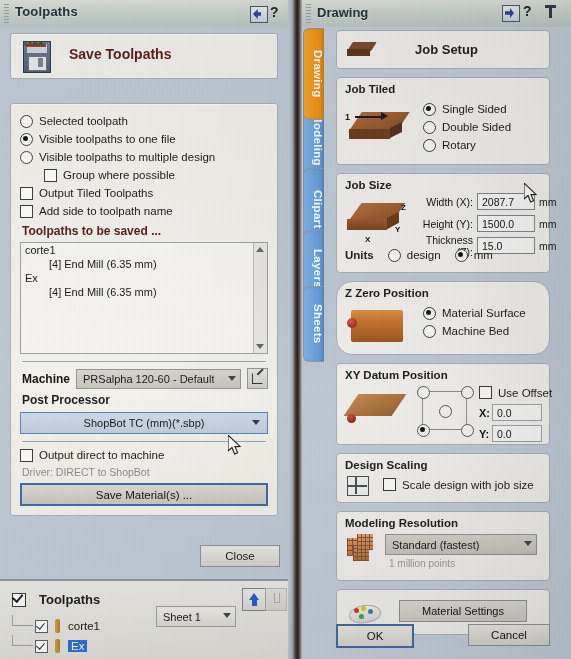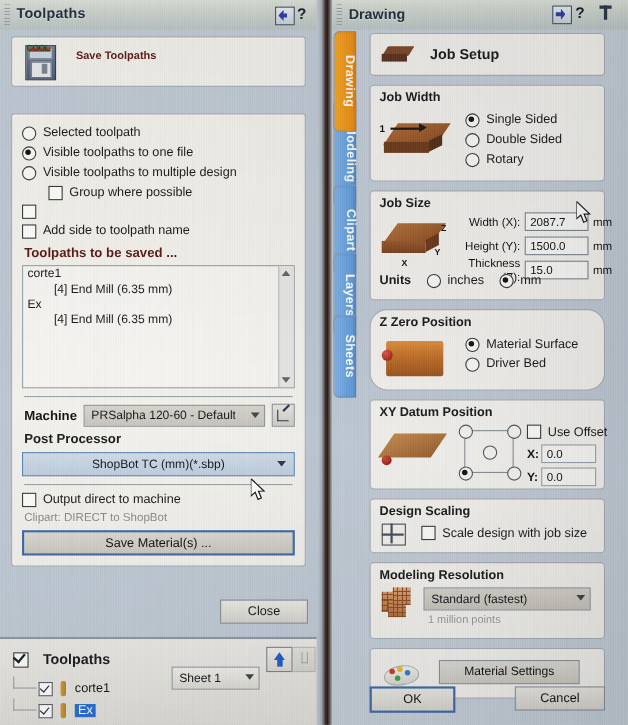--- a/index.html
+++ b/index.html
@@ -59,7 +59,7 @@
   .save-ico .shut{position:absolute;left:9px;top:17px;width:17px;height:13px;background:#e7e9ea;border:1px solid #6a737d;}
   .save-ico .shut2{position:absolute;left:19px;top:19px;width:5px;height:9px;background:#7b858f;}
   .save-ico .cool{position:absolute;left:5px;top:0px;font-size:8px;font-weight:bold;color:#1c4f2a;letter-spacing:-.5px;}
-  .hdrcard .t{position:absolute;left:58px;top:12px;font-size:10px;font-weight:bold;color:#5c1b16;}
+  .hdrcard .t{position:absolute;left:58px;top:12px;font-size:14px;font-weight:bold;color:#5c1b16;}
 
   .optcard{padding:8px 9px 9px 9px;margin-bottom:9px;}
   .row{display:flex;align-items:center;margin:2px 0 4px 0;line-height:14px;}

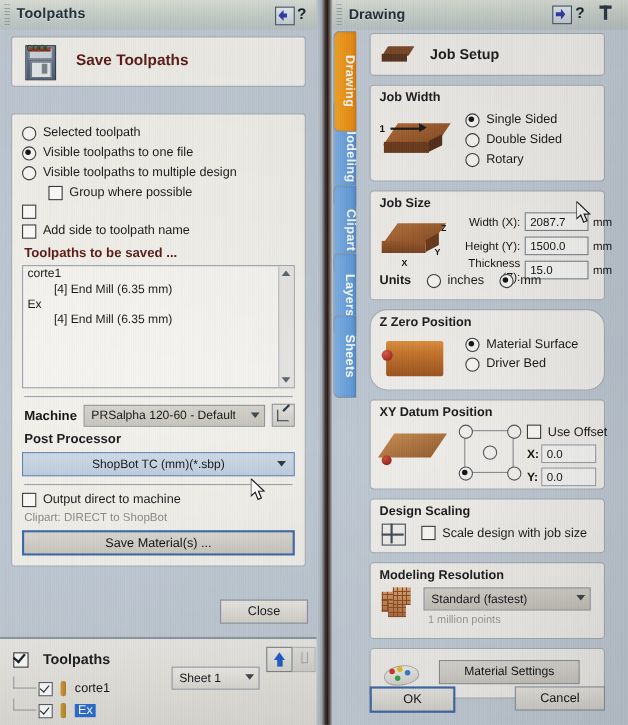--- a/index.html
+++ b/index.html
@@ -185,7 +185,7 @@
   .rcard{background:#f4f2ee;border:1px solid #a9b1b8;border-radius:4px;margin-bottom:8px;position:relative;}
   .rcard .ct{font-size:11.5px;font-weight:bold;color:#1b1c1e;position:absolute;left:8px;top:5px;}
 
-  .jobsetup{height:37px;display:flex;align-items:center;}
+  .jobsetup{height:37px;display:flex;align-items:center;gap:24px;}
   .js-ico{width:30px;height:20px;margin-left:10px;position:relative;}
   .js-ico .top{position:absolute;left:3px;top:2px;width:24px;height:9px;background:#7d4a2a;
     transform:skewX(-32deg);border-radius:1px;}

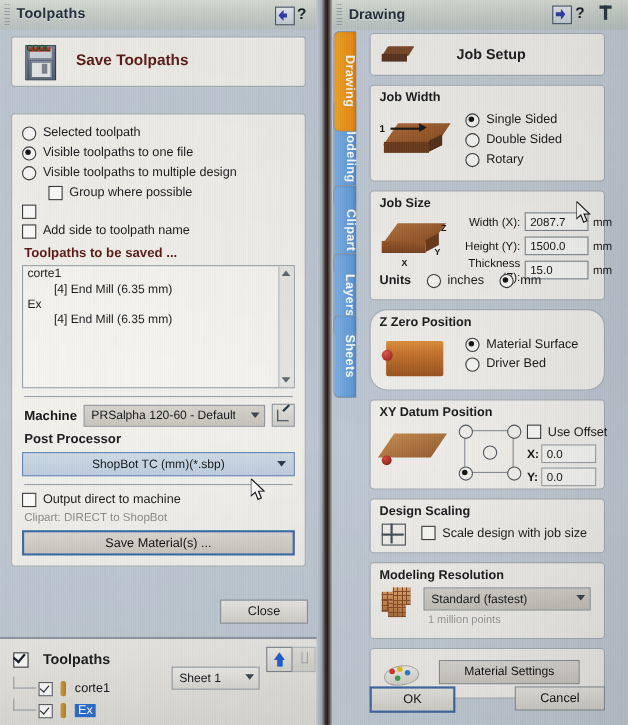--- a/index.html
+++ b/index.html
@@ -458,7 +458,7 @@
     </div>
 
     <div class="rcard jobtype">
-      <div class="ct">Job Width</div>
+      <div class="ct">Job Tiled</div>
       <div class="jt-ico">
         <div class="one">1</div>
         <div class="slab-top"></div>

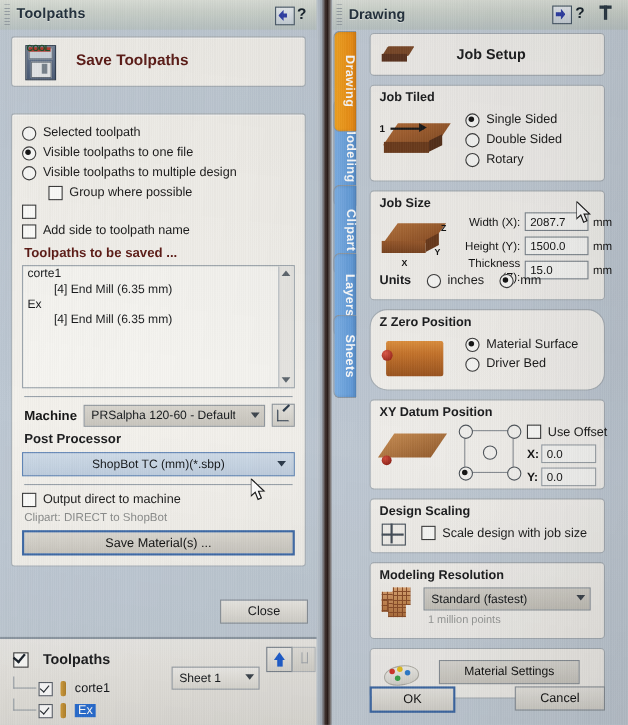--- a/index.html
+++ b/index.html
@@ -342,6 +342,7 @@
 
       <div class="row">
         <span class="cbox"></span>
+        <span class="rlabel">Output Tiled Toolpaths</span>
       </div>
 
       <div class="row">

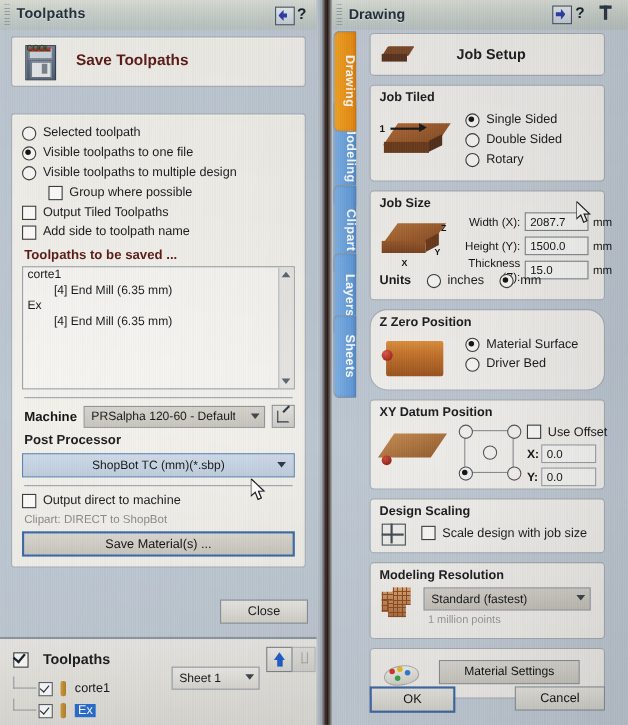--- a/index.html
+++ b/index.html
@@ -515,7 +515,7 @@
         <span class="u-lbl">Units</span>
         <span class="row" style="margin:0;">
           <span class="radio"></span>
-          <span class="rlabel">inches</span>
+          <span class="rlabel">design</span>
         </span>
         <span class="row" style="margin:0;">
           <span class="radio on"></span>

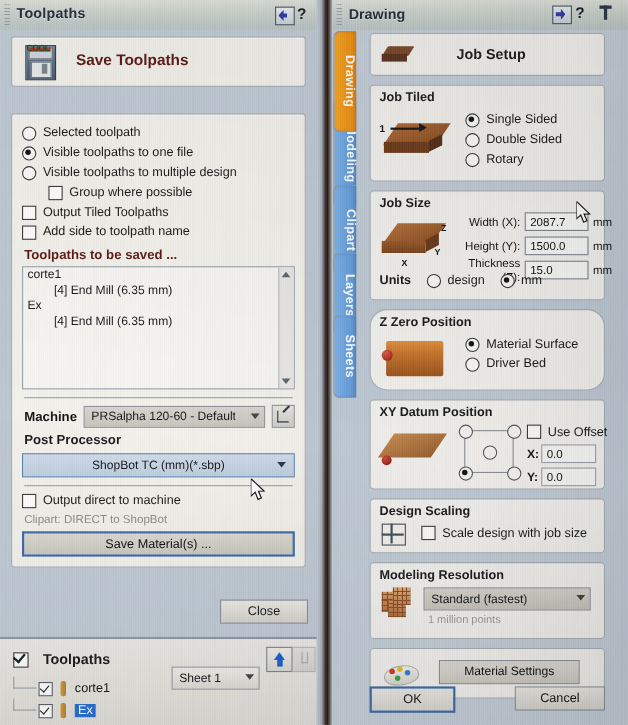--- a/index.html
+++ b/index.html
@@ -537,7 +537,7 @@
         </div>
         <div class="row">
           <span class="radio"></span>
-          <span class="rlabel">Driver Bed</span>
+          <span class="rlabel">Machine Bed</span>
         </div>
       </div>
     </div>

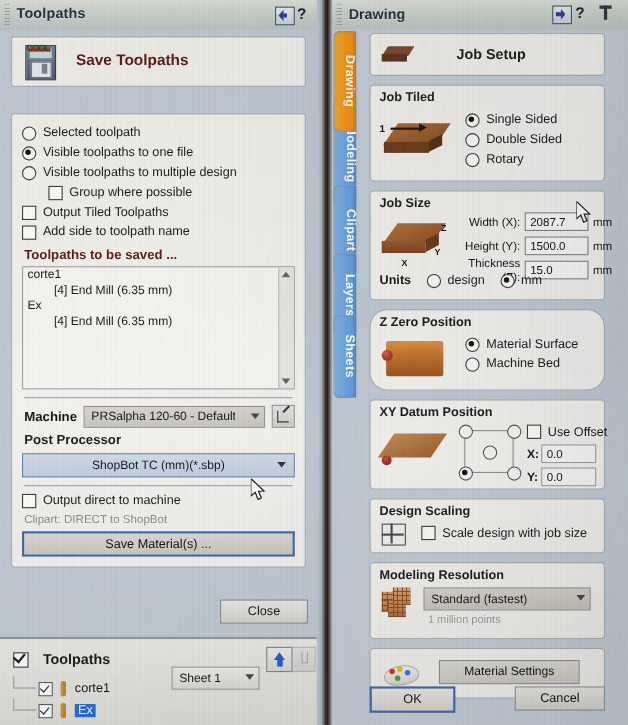--- a/index.html
+++ b/index.html
@@ -387,7 +387,7 @@
         <span class="cbox"></span>
         <span class="rlabel">Output direct to machine</span>
       </div>
-      <div class="drvtxt">Clipart: DIRECT to ShopBot</div>
+      <div class="drvtxt">Driver: DIRECT to ShopBot</div>
 
       <div class="savebtn">Save Material(s) ...</div>
     </div>

